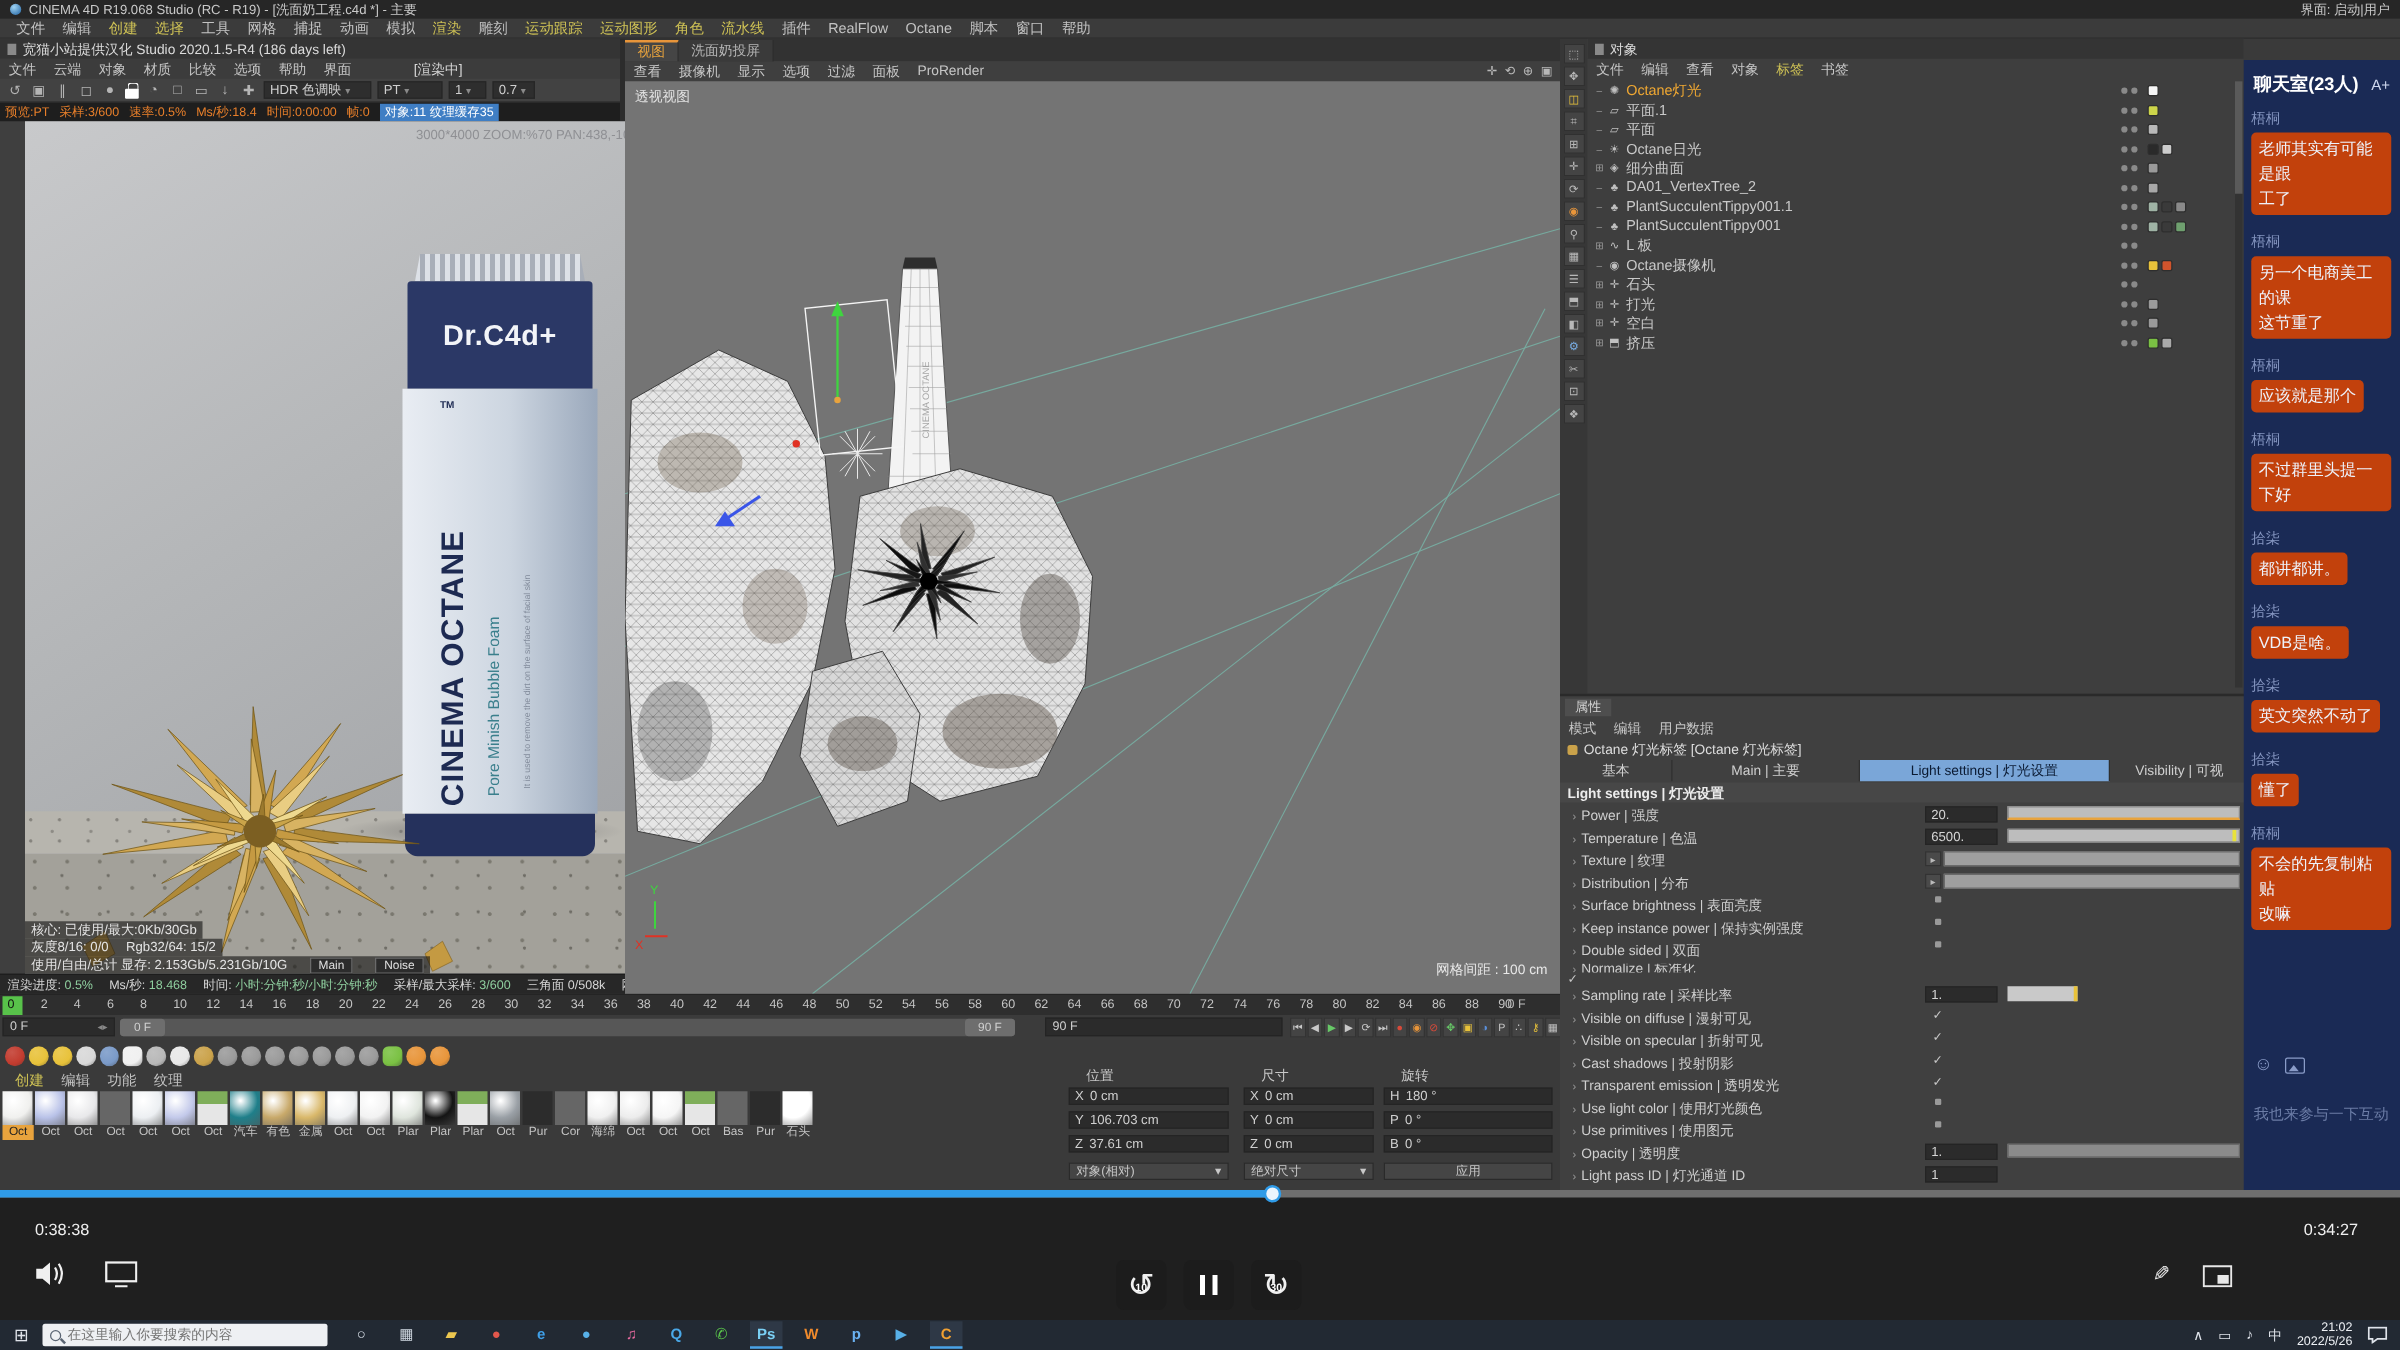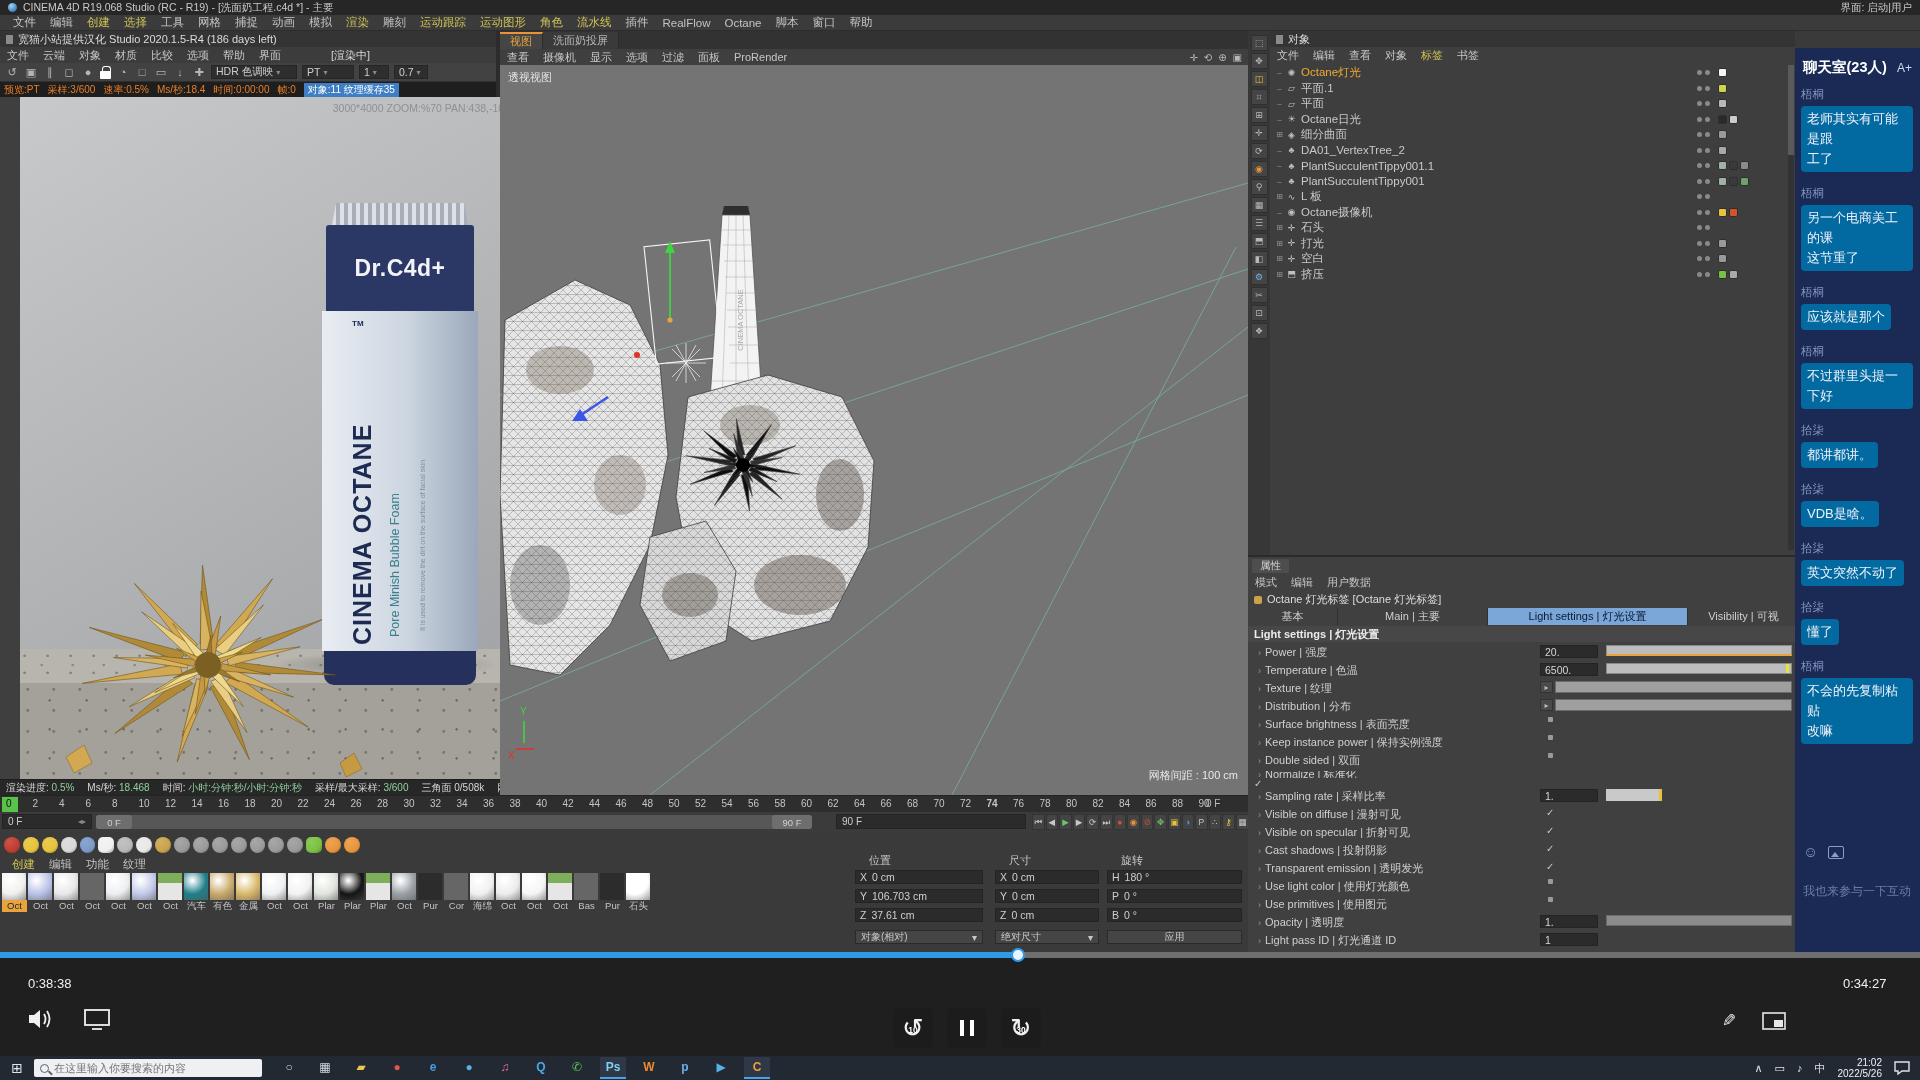--- a/index.html
+++ b/index.html
@@ -217,7 +217,7 @@
   #cmsgs { padding:4px 6px; }
   .cmsg { margin-bottom:14px; }
   .cmsg .cuser { color:#8495c0; font-size:11.5px; margin-bottom:4px; }
-  .cmsg .ctext { display:inline-block; background:#0369a1; border-radius:4px; padding:3px 6px;
+  .cmsg .ctext { display:inline-block; background:#c2410c; border-radius:4px; padding:3px 6px;
     color:#eef2fa; font-size:13px; line-height:20px; white-space:pre-line; max-width:112px; }
   #cinputicons { position:absolute; left:8px; top:795px; display:flex; gap:10px; color:#8a9cc8;
     font-size:15px; }

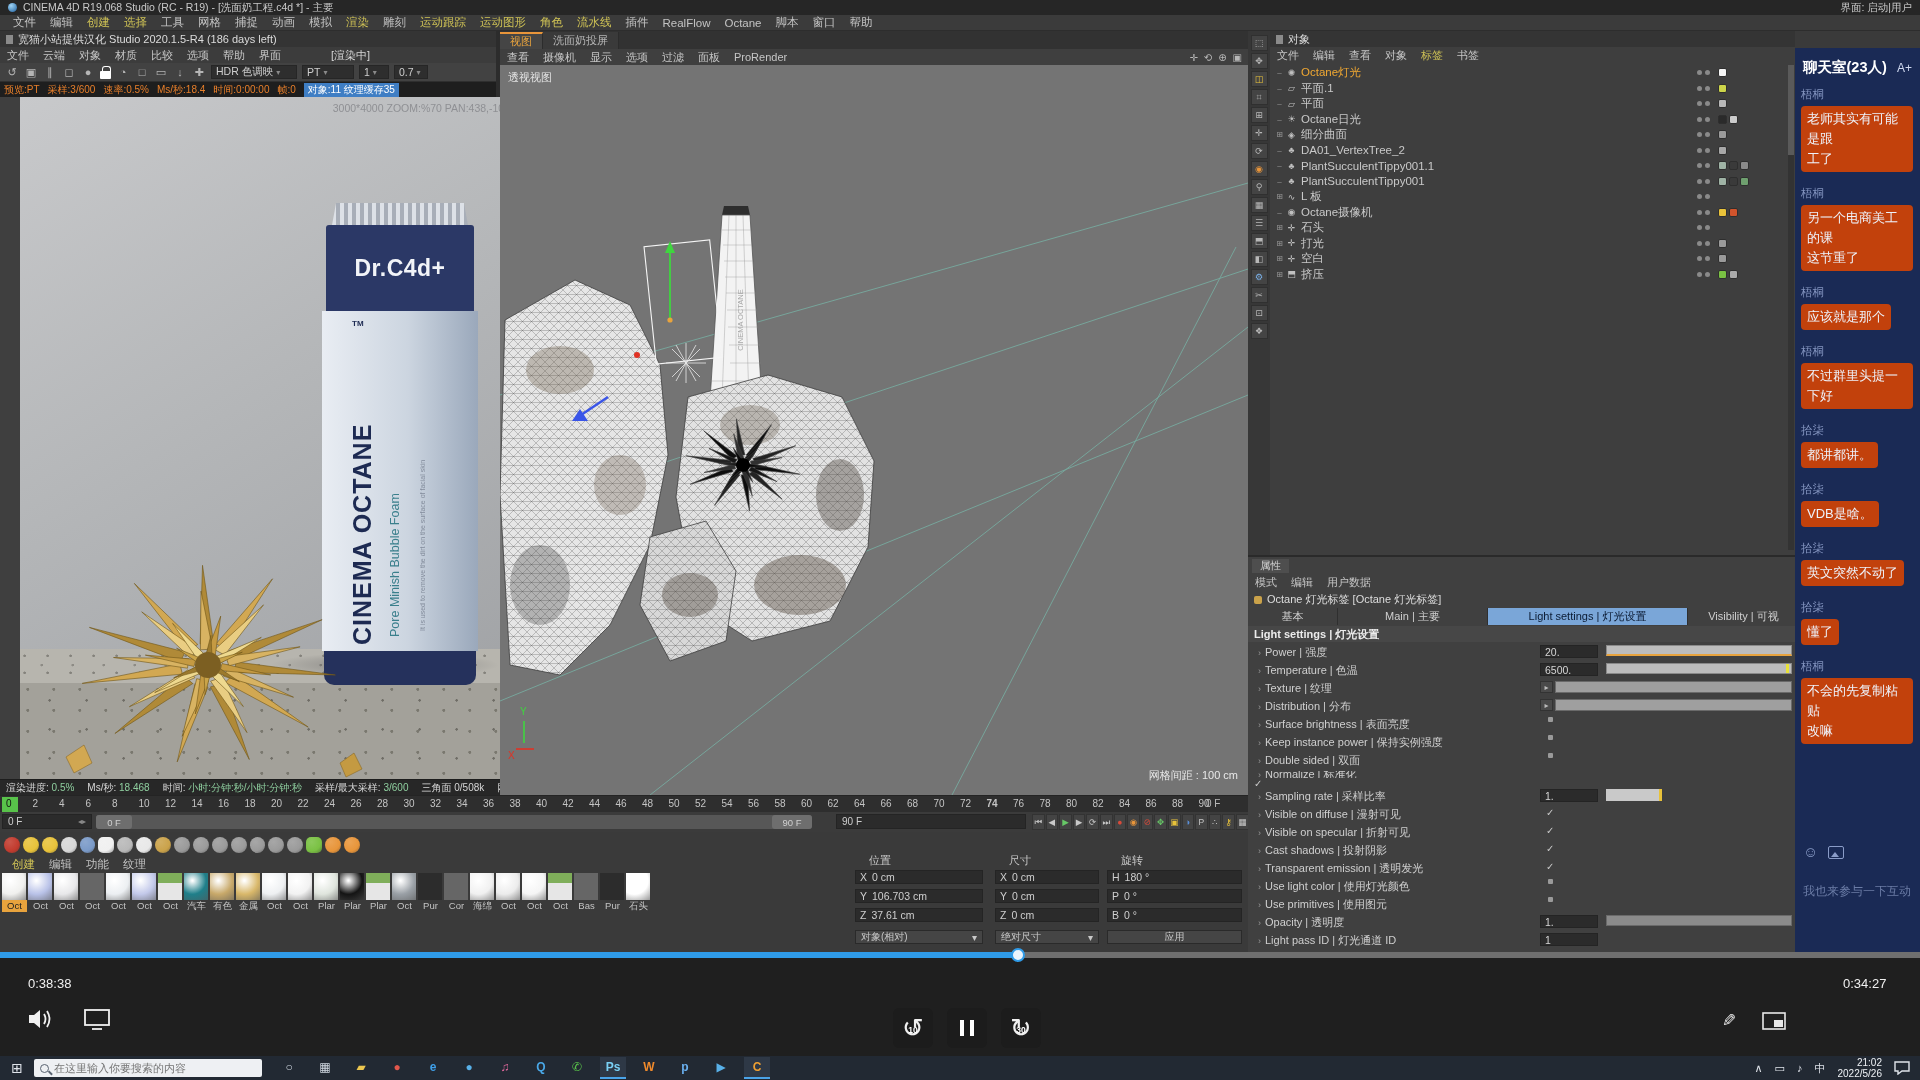--- a/index.html
+++ b/index.html
@@ -423,6 +423,20 @@
         <polygon points="292,238 306,228 314,244 298,252" fill="#c49a42" stroke="#8a6a28" stroke-width="0.6"></polygon>
       </svg>
 
+      <div id="roverlay">
+        <div class="oline">
+            <span>核心: 已使用/最大:0Kb/30Gb</span>
+          </div>
+        <div class="oline">
+          <span>灰度8/16: 0/0</span>
+          <span>Rgb32/64: 15/2</span>
+        </div>
+        <div class="oline">
+          <span>使用/自由/总计 显存: 2.153Gb/5.231Gb/10G</span>
+          <span class="chip">Main</span>
+          <span class="chip">Noise</span>
+        </div>
+      </div>
     </div>
   </div>
 

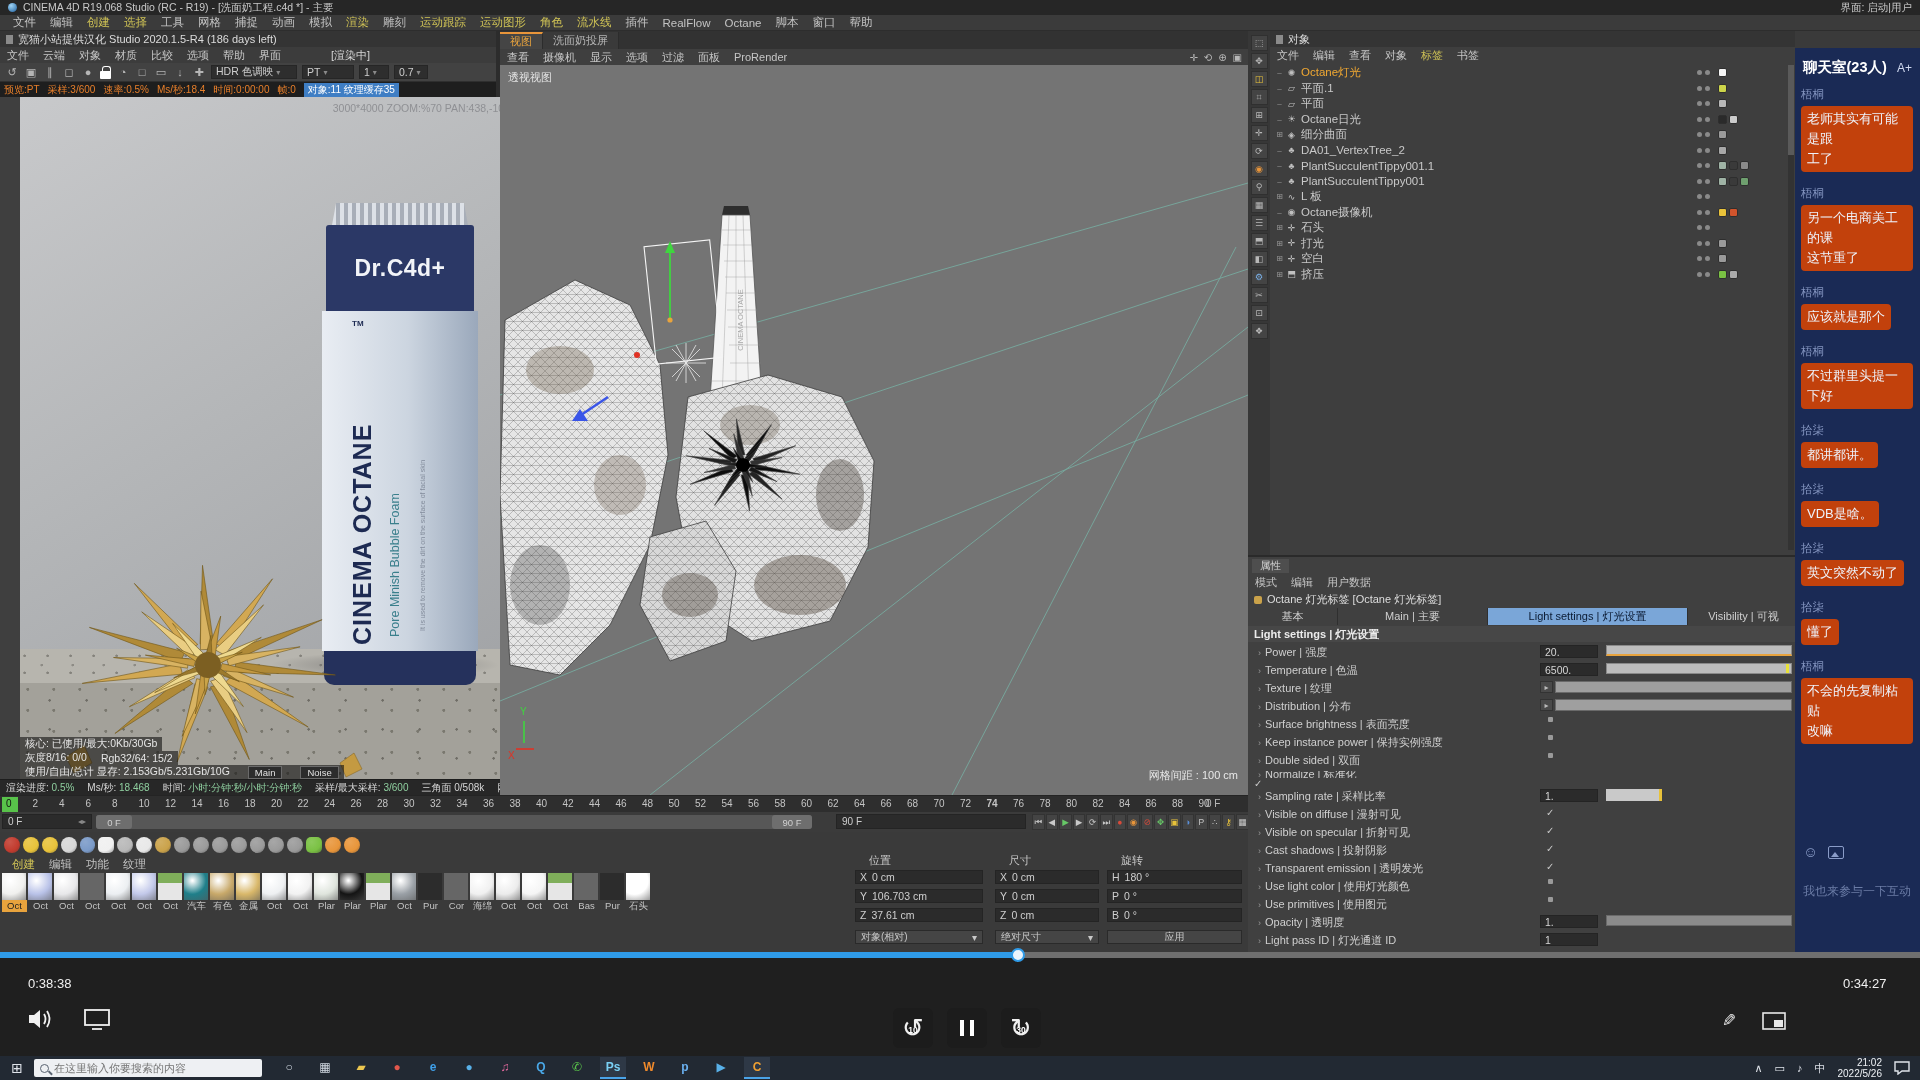--- a/index.html
+++ b/index.html
@@ -494,7 +494,7 @@
       <span class="tick" style="left: 907px;">68</span>
       <span class="tick" style="left: 933.5px;">70</span>
       <span class="tick" style="left: 960px;">72</span>
-      <span class="tick" style="left: 986.5px; font-weight: bold;">74</span>
+      <span class="tick" style="left: 986.5px;">74</span>
       <span class="tick" style="left: 1013px;">76</span>
       <span class="tick" style="left: 1039.5px;">78</span>
       <span class="tick" style="left: 1066px;">80</span>

